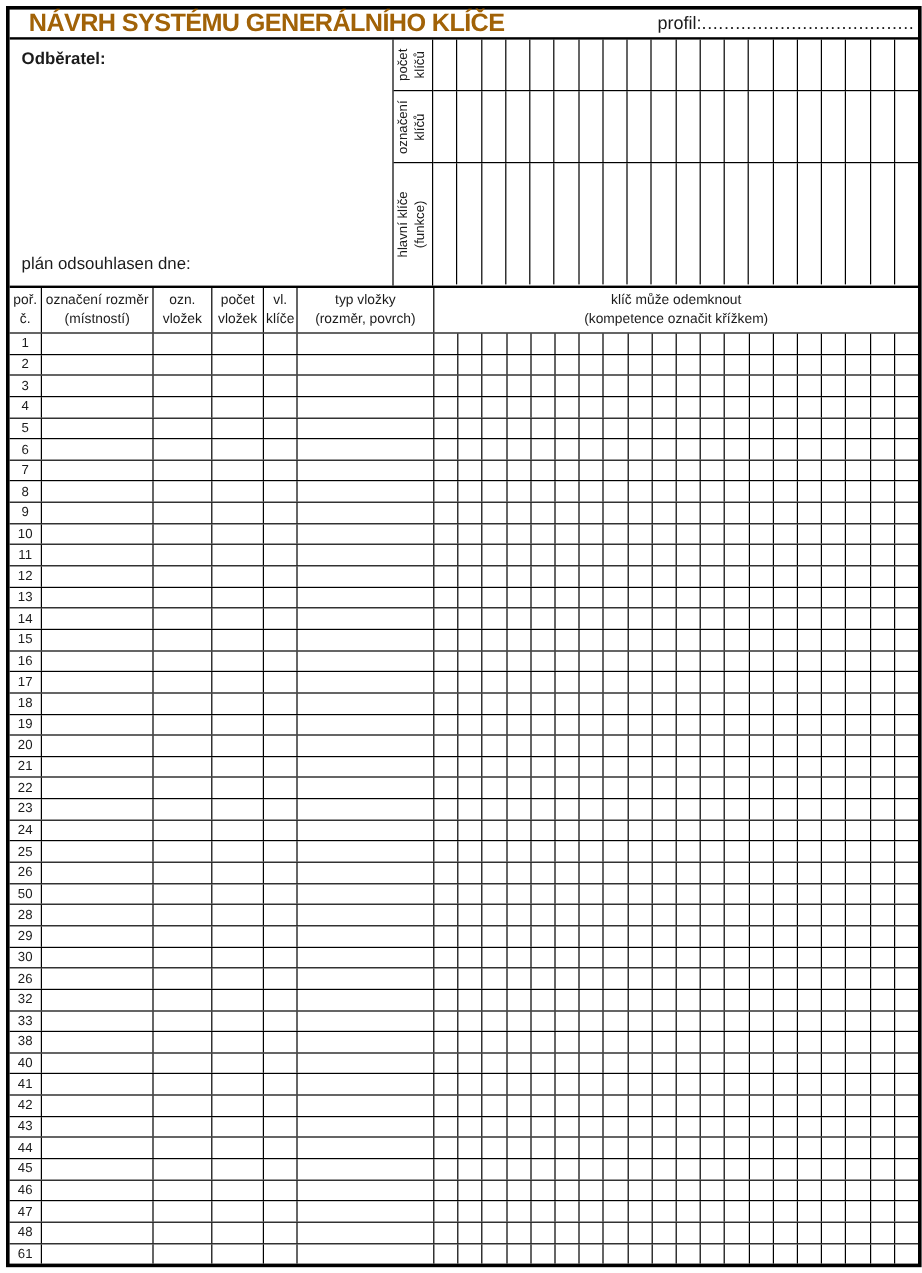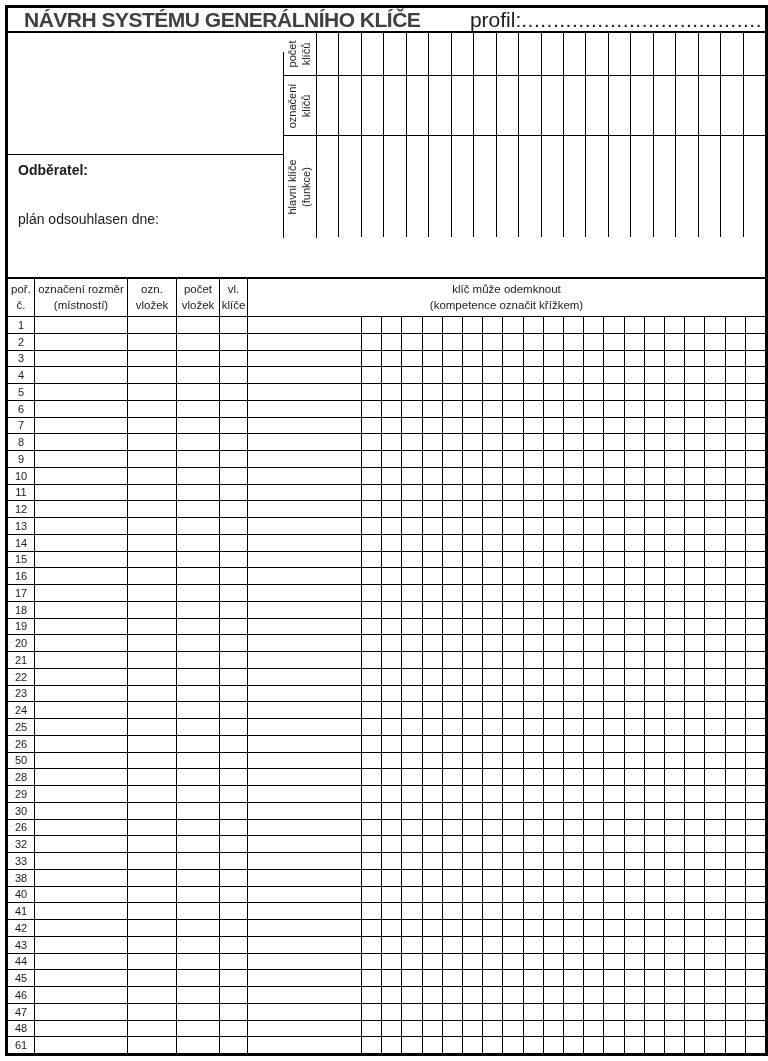--- a/index.html
+++ b/index.html
@@ -19,7 +19,7 @@
     padding:0 3px 0 16px;overflow:visible;
   }
   .title{
-    font-size:21px;font-weight:bold;letter-spacing:-0.5px;white-space:nowrap;color:#404040;
+    font-size:21px;font-weight:bold;letter-spacing:-0.5px;white-space:nowrap;color:#a16207;
   }
   .profil{font-size:21px;white-space:nowrap;}
   .profil .dots{letter-spacing:0.5px;}

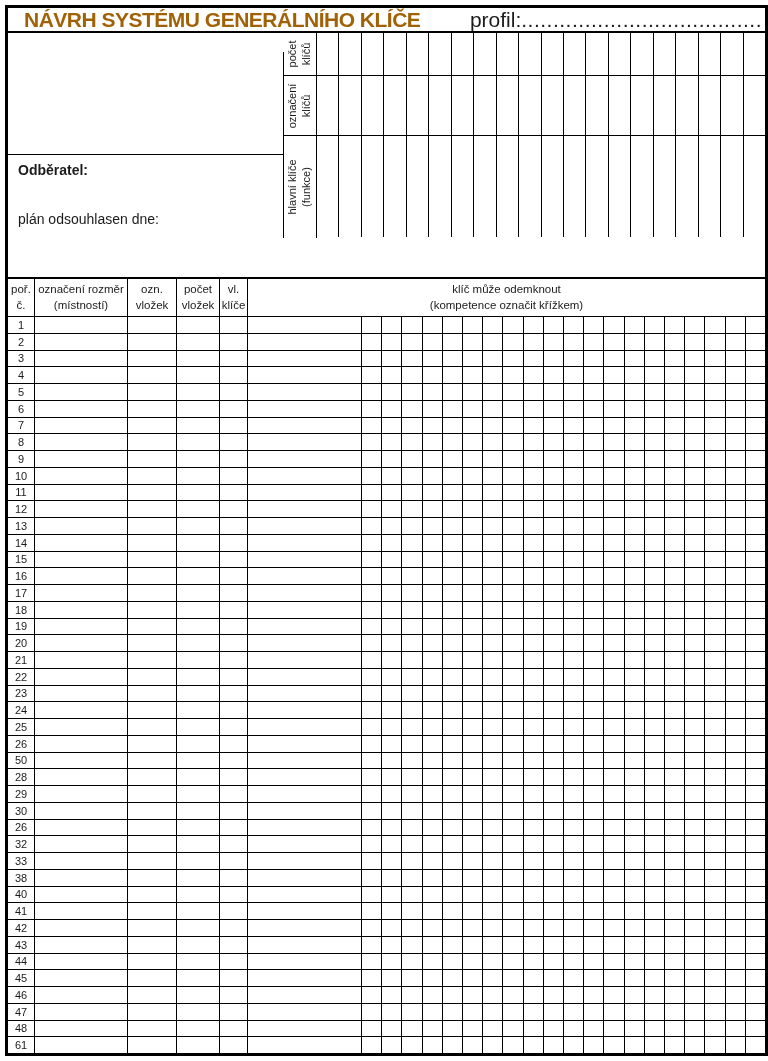--- a/index.html
+++ b/index.html
@@ -21,7 +21,7 @@
   .title{
     font-size:21px;font-weight:bold;letter-spacing:-0.5px;white-space:nowrap;color:#a16207;
   }
-  .profil{font-size:21px;white-space:nowrap;}
+  .profil{font-size:15px;white-space:nowrap;}
   .profil .dots{letter-spacing:0.5px;}
   
   .top{height:205px;flex:none;display:flex;}

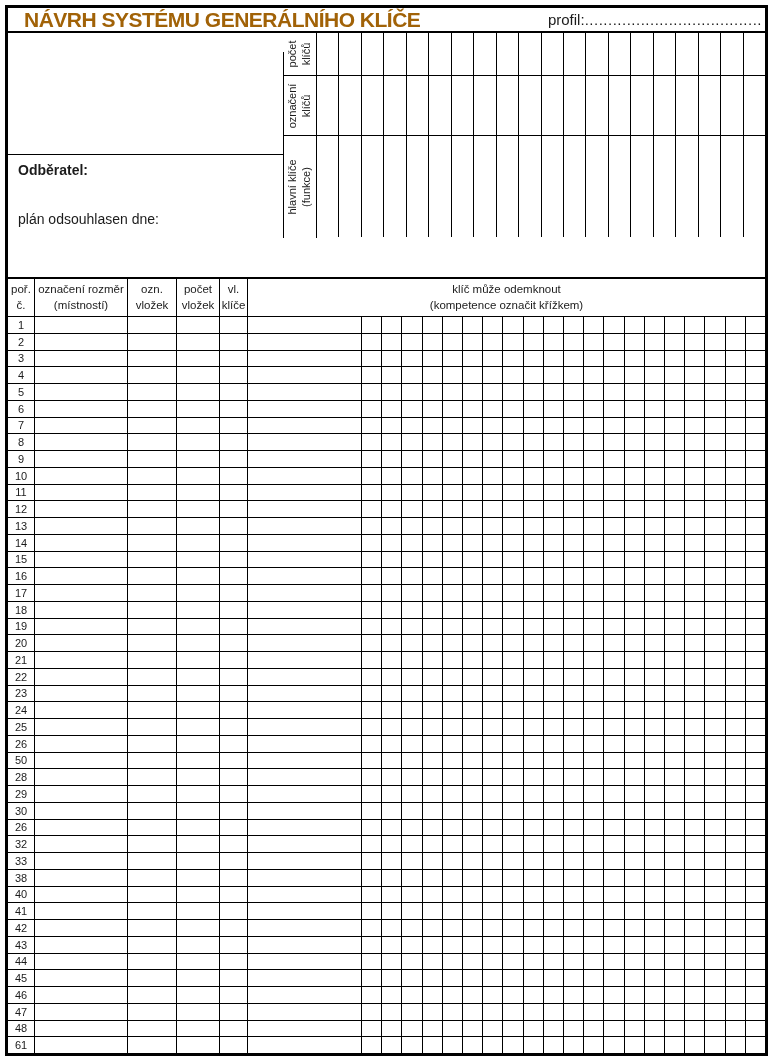--- a/index.html
+++ b/index.html
@@ -25,7 +25,7 @@
   .profil .dots{letter-spacing:0.5px;}
   
   .top{height:205px;flex:none;display:flex;}
-  .top-left{width:276px;flex:none;border-right:1px solid #000;display:flex;flex-direction:column;margin-top:19px;}
+  .top-left{width:320px;flex:none;border-right:1px solid #000;display:flex;flex-direction:row;}
   .blank{height:103px;flex:none;border-bottom:1px solid #000;}
   .customer{
     flex:1;display:flex;flex-direction:column;justify-content:space-between;

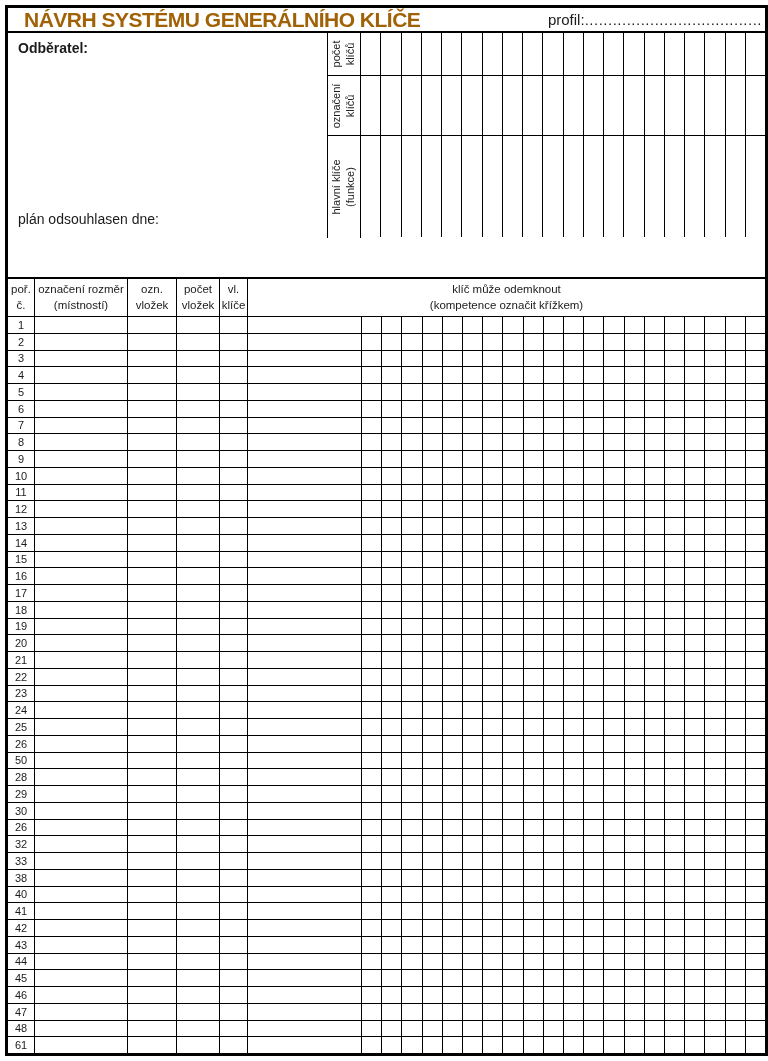--- a/index.html
+++ b/index.html
@@ -50,7 +50,7 @@
   
   .thead{
     height:40px;flex:none;border-top:2px solid #000;border-bottom:1px solid #000;
-    display:flex;font-size:11.5px;line-height:1.35;margin-top:39px;
+    display:flex;font-size:11.5px;line-height:1.35;
   }
   .hcell{
     flex:none;display:flex;align-items:center;justify-content:center;

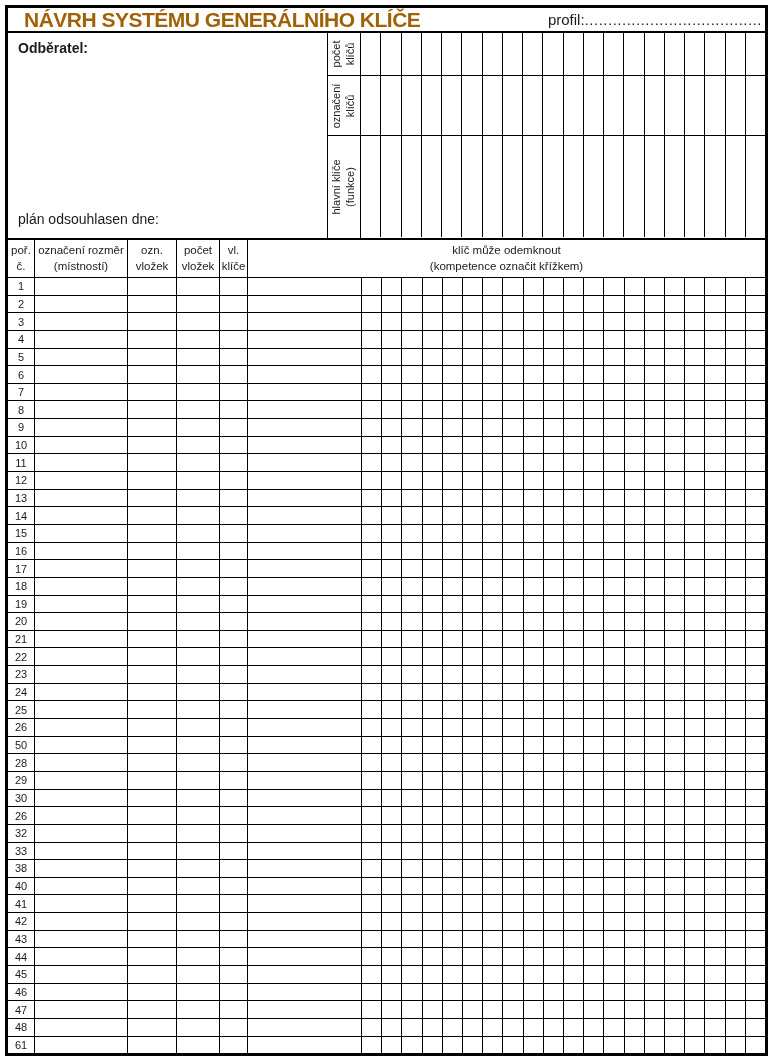--- a/index.html
+++ b/index.html
@@ -179,6 +179,8 @@
 vložek</div>
     <div class="hcell w4">vl.
 klíče</div>
+    <div class="hcell w5">typ vložky
+(rozměr, povrch)</div>
     <div class="hcell hgrid">klíč může odemknout
 (kompetence označit křížkem)</div>
   </div>

